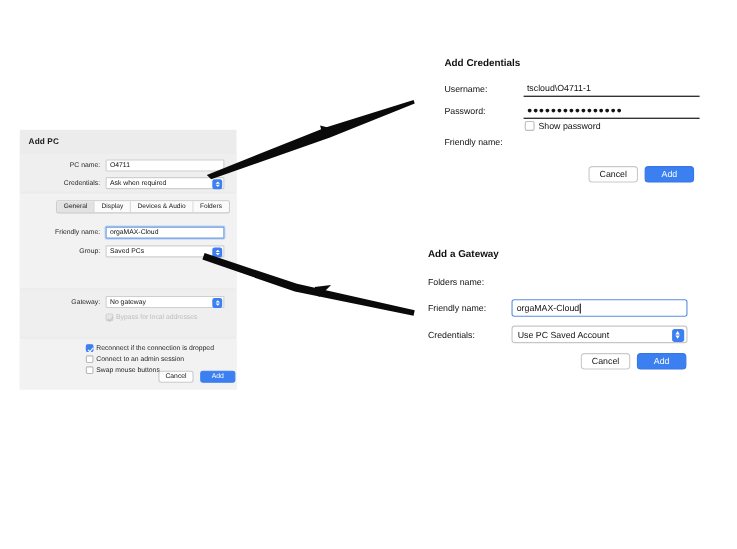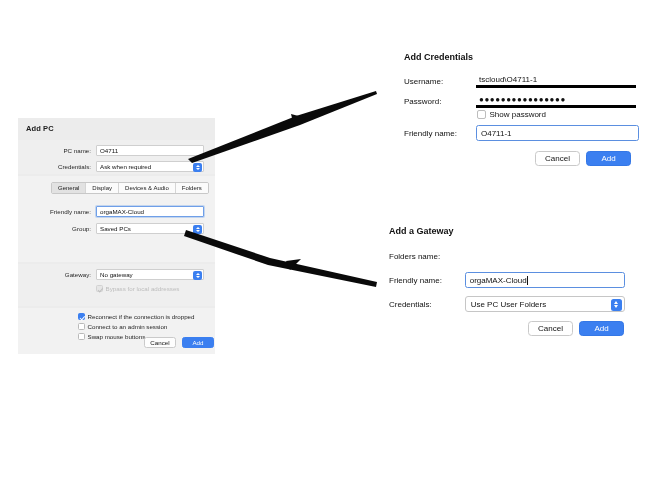--- a/index.html
+++ b/index.html
@@ -155,7 +155,7 @@
   
   .ufield {
     height:14px;
-    border:none; border-bottom:3px solid #000000;
+    border:none; border-bottom:1px solid #000000;
     font-size:8px; color:#111;
     display:flex; align-items:center;
     padding-left:3px;

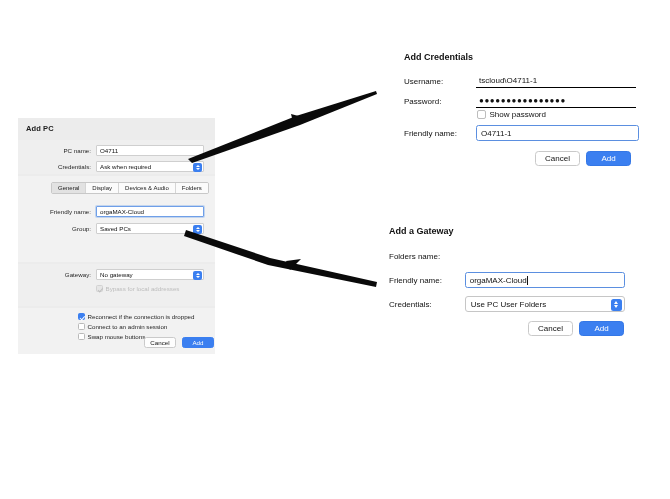--- a/index.html
+++ b/index.html
@@ -325,7 +325,6 @@
 
   <div class="frow" style="left:0; top:73px; width:236px;">
     <div class="flbl" style="width:68px;">Friendly name:</div>
-    <div class="bfield" style="width:163px; margin-left:4px;">O4711-1</div>
   </div>
 
   <div class="frow" style="left:131px; top:99px; gap:6px;">

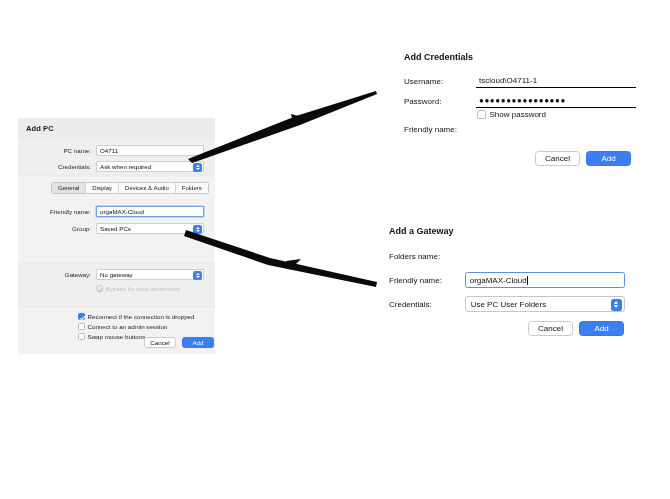--- a/index.html
+++ b/index.html
@@ -351,7 +351,7 @@
   <div class="frow" style="left:0; top:70px; width:236px;">
     <div class="flbl" style="width:72px;">Credentials:</div>
     <div class="bpop" style="width:161px; margin-left:4px;">
-      <span>Use PC User Folders</span>
+      <span>Use PC Saved Account</span>
       <span class="chev2">
           <i class="up"></i>
           <i class="dn"></i>

